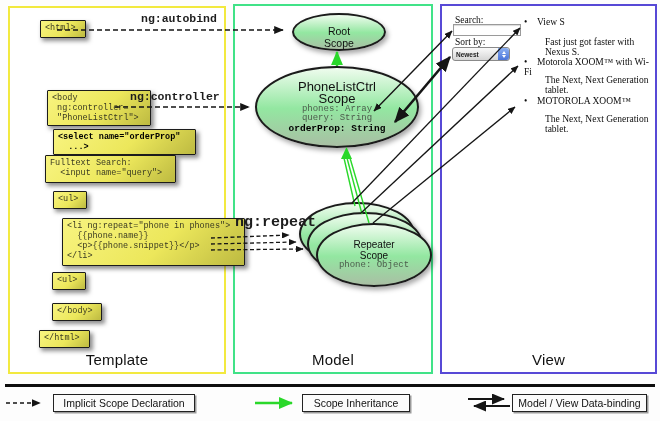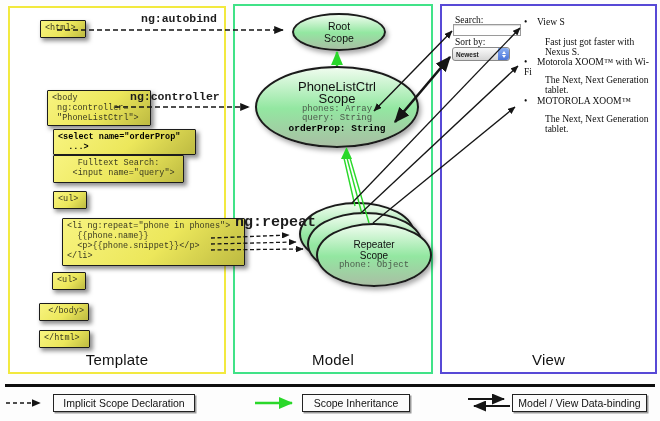--- a/index.html
+++ b/index.html
@@ -45,7 +45,7 @@
   .scope-title{white-space:pre;text-align:center;font-size:10.5px;line-height:12px;color:#101010;}
   .scope-props{white-space:pre;text-align:right;font:9px/9.5px "Liberation Mono",monospace;color:#4c5c4c;margin-top:0;}
   .scope-prop-bold{white-space:pre;font:bold 9.5px/10px "Liberation Mono",monospace;color:#000;}
-  #scope-root{left:292px;top:13px;width:90px;height:34px;}
+  #scope-root{left:292px;top:13px;width:90px;height:34px;justify-content:flex-end;}
   #scope-phonelist{left:255px;top:66px;width:160px;height:78px;}
   #scope-phonelist .scope-title{font-size:13px;}
   .rep{width:112px;height:60px;}

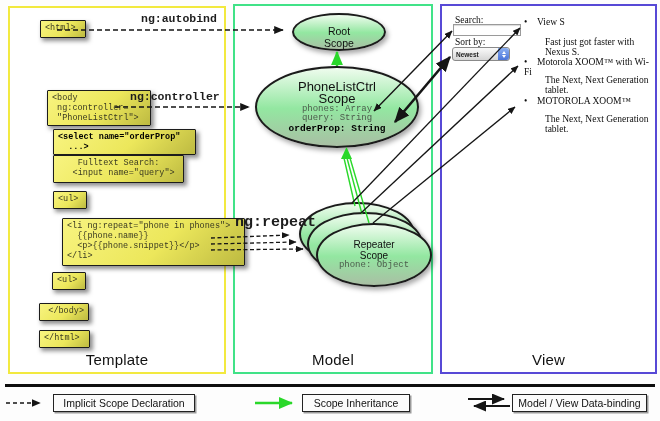--- a/index.html
+++ b/index.html
@@ -24,7 +24,7 @@
   #box-html{left:13px;top:20px;width:36px;height:12px;}
   #box-body{left:20px;top:90px;width:94px;height:30px;}
   #box-select{left:26px;top:129px;width:133px;height:20px;}
-  #box-fulltext{left:26px;top:155px;width:121px;height:22px;text-align:center;}
+  #box-fulltext{left:18px;top:155px;width:121px;height:22px;}
   #box-ul1{left:26px;top:191px;width:24px;height:12px;}
   #box-li{left:35px;top:218px;width:173px;height:42px;}
   #box-ul2{left:25px;top:272px;width:24px;height:12px;}

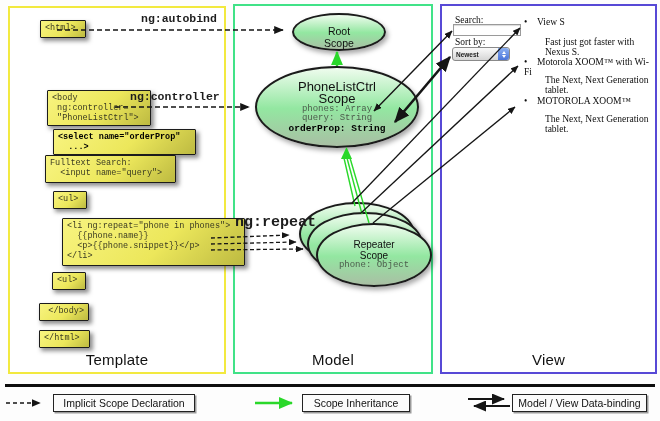--- a/index.html
+++ b/index.html
@@ -28,7 +28,7 @@
   #box-ul1{left:26px;top:191px;width:24px;height:12px;}
   #box-li{left:35px;top:218px;width:173px;height:42px;}
   #box-ul2{left:25px;top:272px;width:24px;height:12px;}
-  #box-bodyclose{left:12px;top:303px;width:40px;height:12px;text-align:right;}
+  #box-bodyclose{left:25px;top:303px;width:40px;height:12px;}
   #box-htmlclose{left:12px;top:330px;width:41px;height:12px;}
 
   

